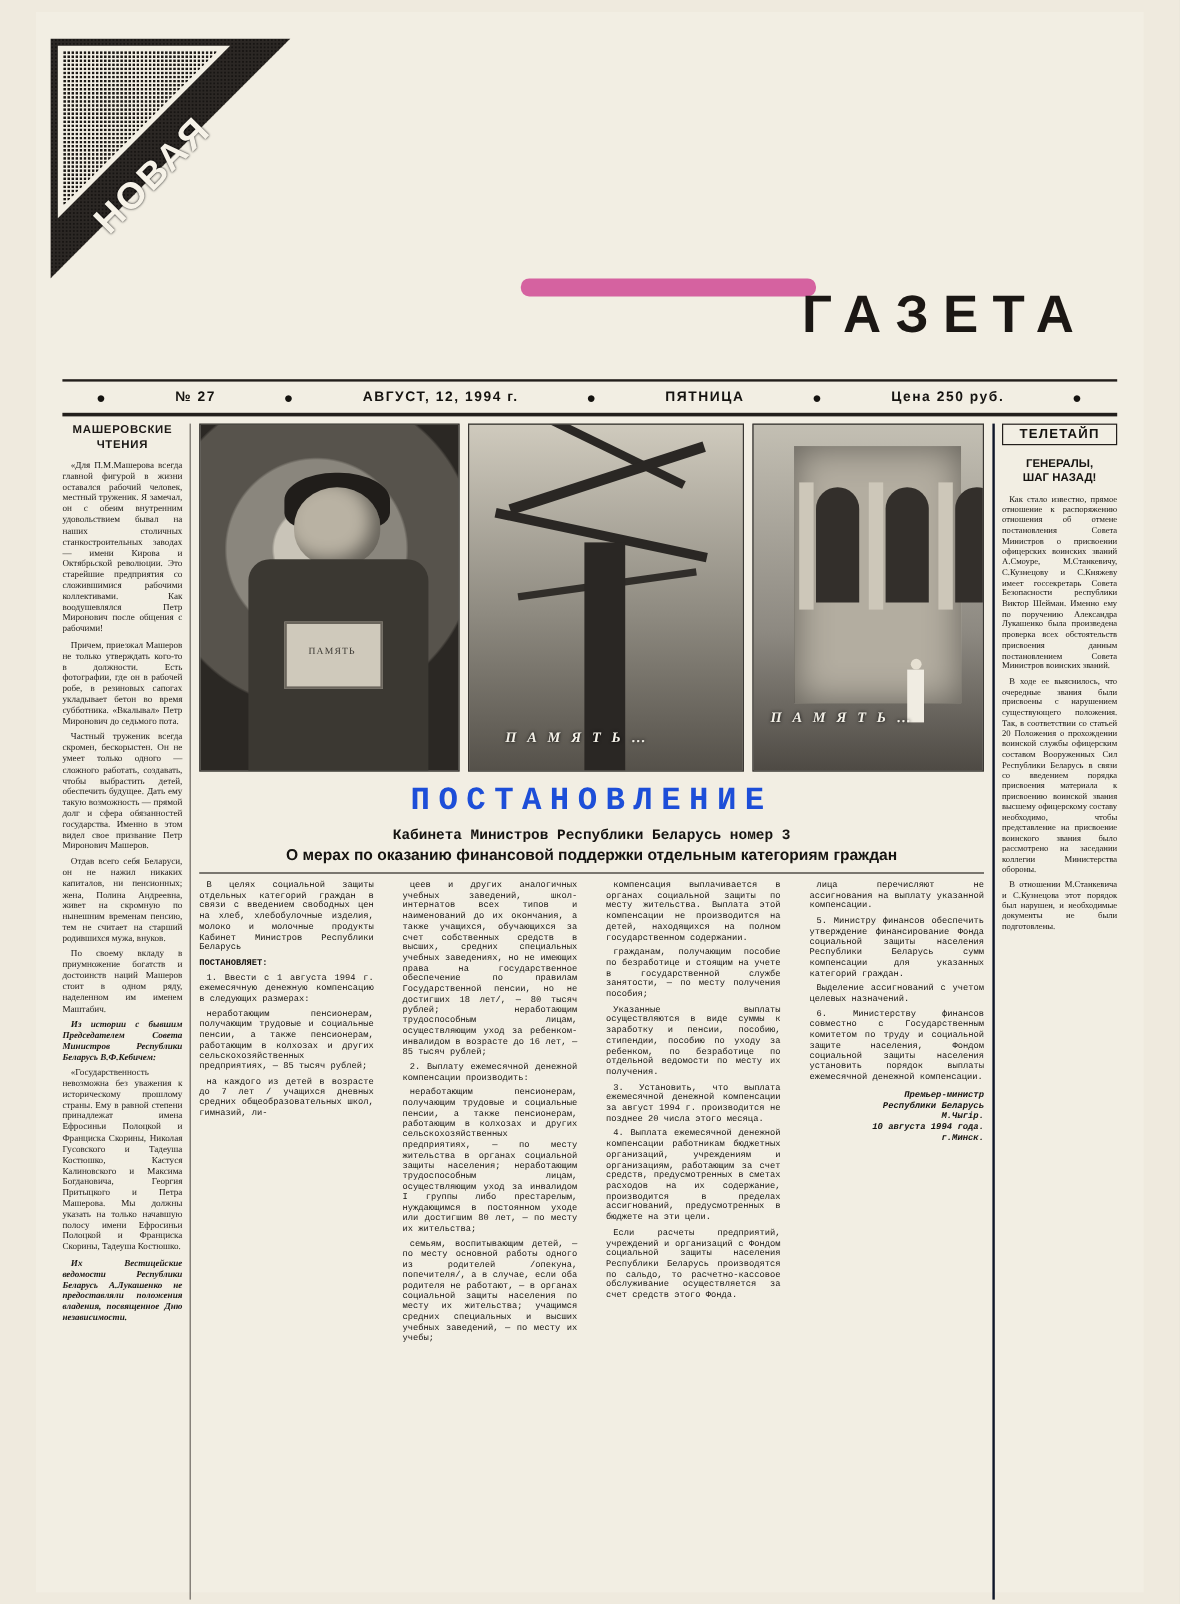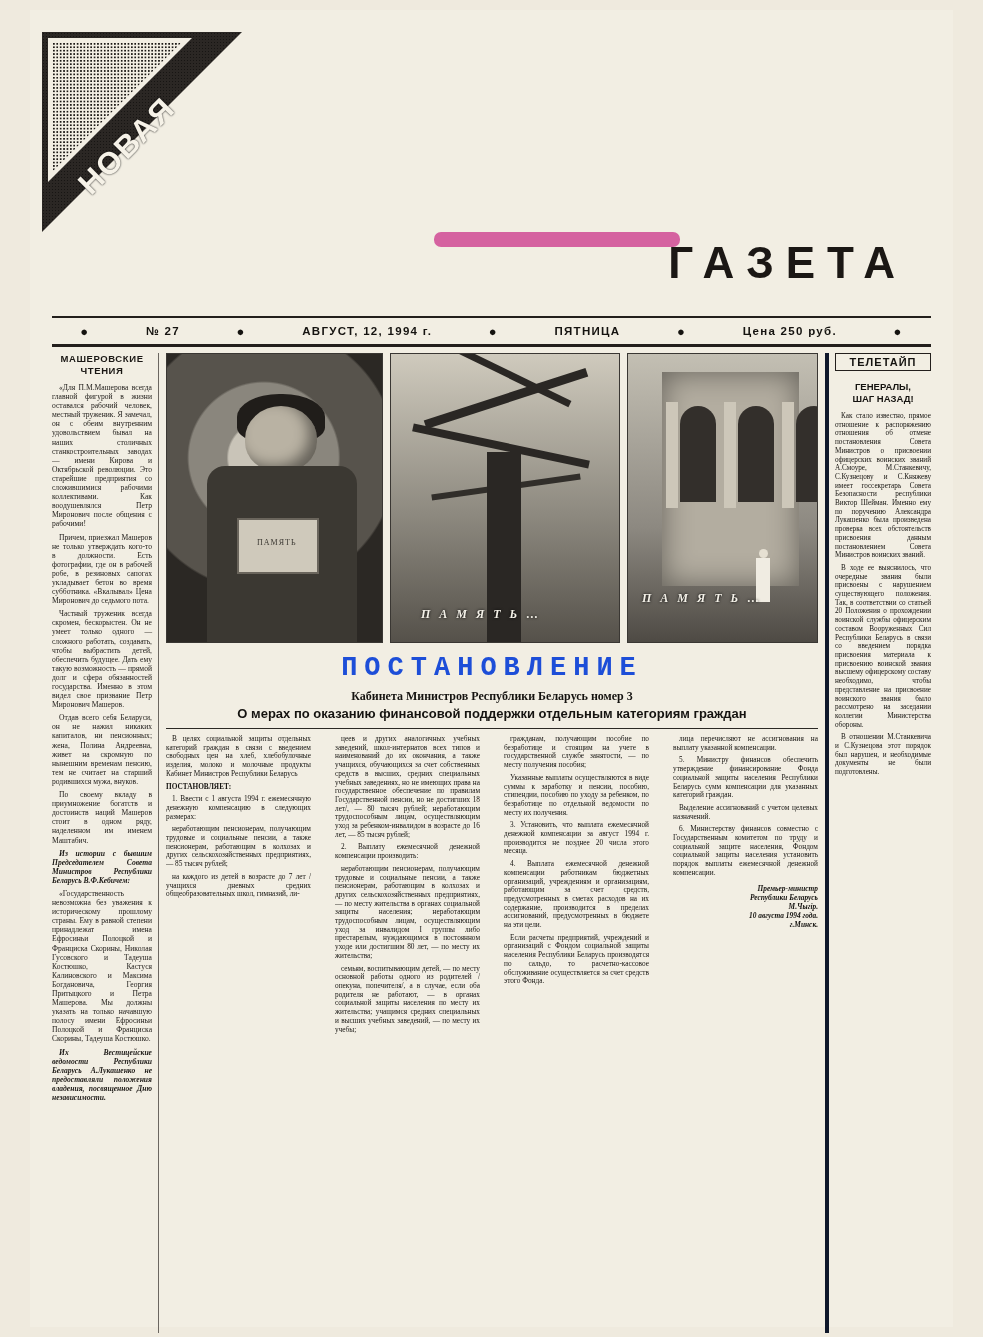--- a/index.html
+++ b/index.html
@@ -50,7 +50,7 @@
   .cols{display:flex;margin:6px 22px 0 22px;height:980px;}
   .colL{width:100px;padding-right:6px;border-right:1px solid #6b6660;}
   .colC{flex:1;padding:0 7px;}
-  .colR{width:96px;padding-left:6px;border-left:4px solid #0f172a;}
+  .colR{width:96px;padding-left:6px;border-left:2px solid #0f172a;}
 
   .khead{font-family:"Liberation Sans",sans-serif;font-weight:bold;font-size:9.5px;
      text-align:center;letter-spacing:.6px;line-height:12px;color:#1a1714;margin-bottom:6px;}

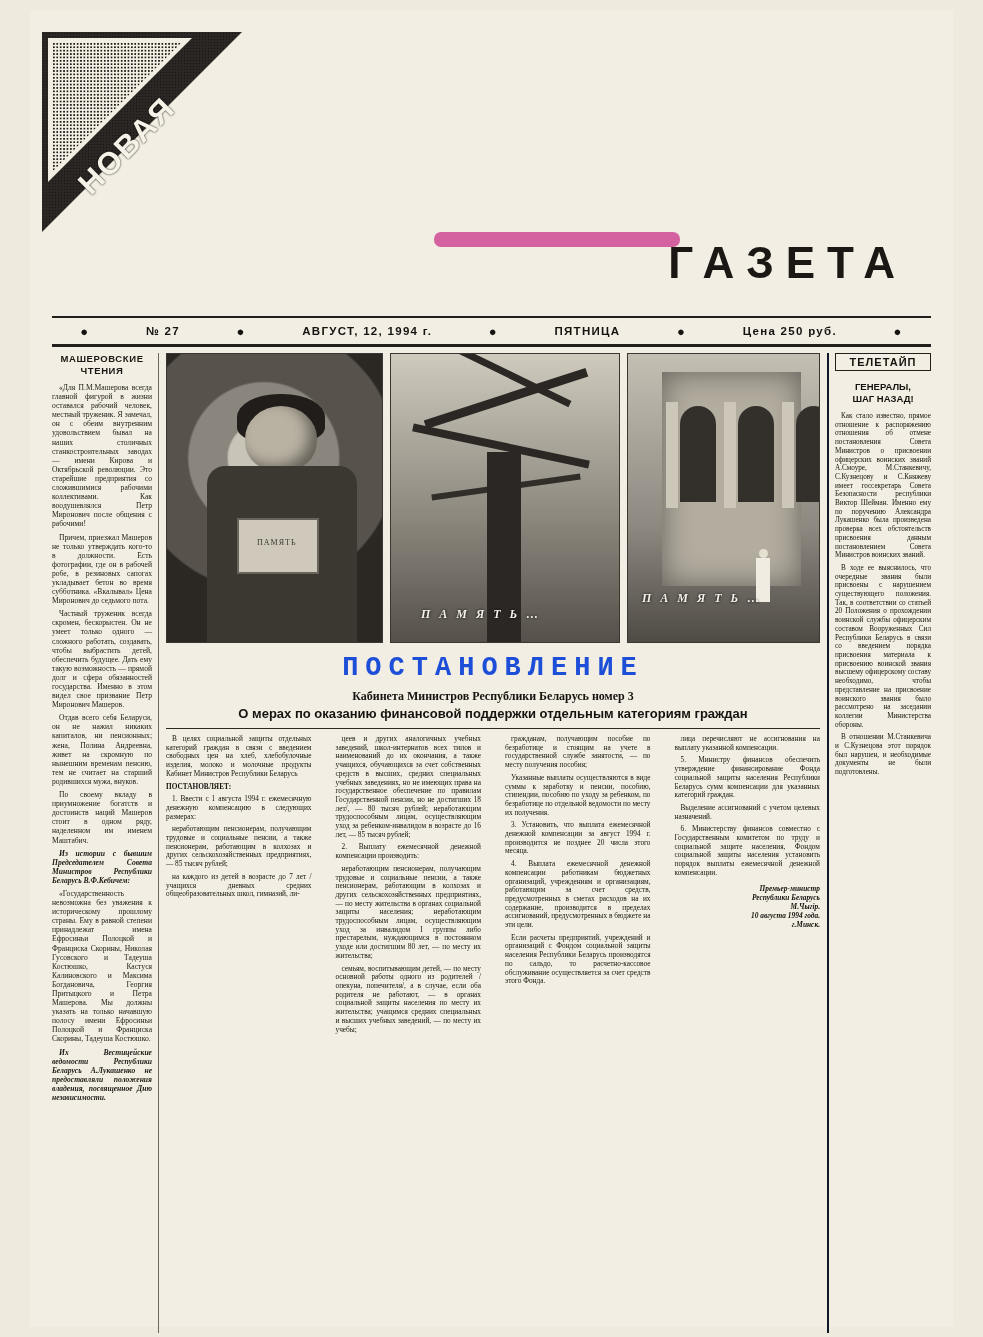--- a/index.html
+++ b/index.html
@@ -164,7 +164,7 @@
 ЧТЕНИЯ</div>
       <div class="ktext">
         <p>«Для П.М.Машерова всегда главной фигурой в жизни оставался рабочий человек, местный труженик. Я замечал, он с обеим внутренним удовольствием бывал на наших столичных станкостроительных заводах — имени Кирова и Октябрьской революции. Это старейшие предприятия со сложившимися рабочими коллективами. Как воодушевлялся Петр Миронович после общения с рабочими!</p>
-        <p>Причем, приезжал Машеров не только утверждать кого-то в должности. Есть фотографии, где он в рабочей робе, в резиновых сапогах укладывает бетон во время субботника. «Вкалывал» Цена Миронович до седьмого пота.</p>
+        <p>Причем, приезжал Машеров не только утверждать кого-то в должности. Есть фотографии, где он в рабочей робе, в резиновых сапогах укладывает бетон во время субботника. «Вкалывал» Петр Миронович до седьмого пота.</p>
         <p>Частный труженик всегда скромен, бескорыстен. Он не умеет только одного — сложного работать, создавать, чтобы выбрастить детей, обеспечить будущее. Дать ему такую возможность — прямой долг и сфера обязанностей государства. Именно в этом видел свое призвание Петр Миронович Машеров.</p>
         <p>Отдав всего себя Беларуси, он не нажил никаких капиталов, ни пенсионных; жена, Полина Андреевна, живет на скромную по нынешним временам пенсию, тем не считает на старший родившихся мужа, внуков.</p>
         <p>По своему вкладу в приумножение богатств и достоинств наций Машеров стоит в одном ряду, наделенном им именем Маштабич.</p>

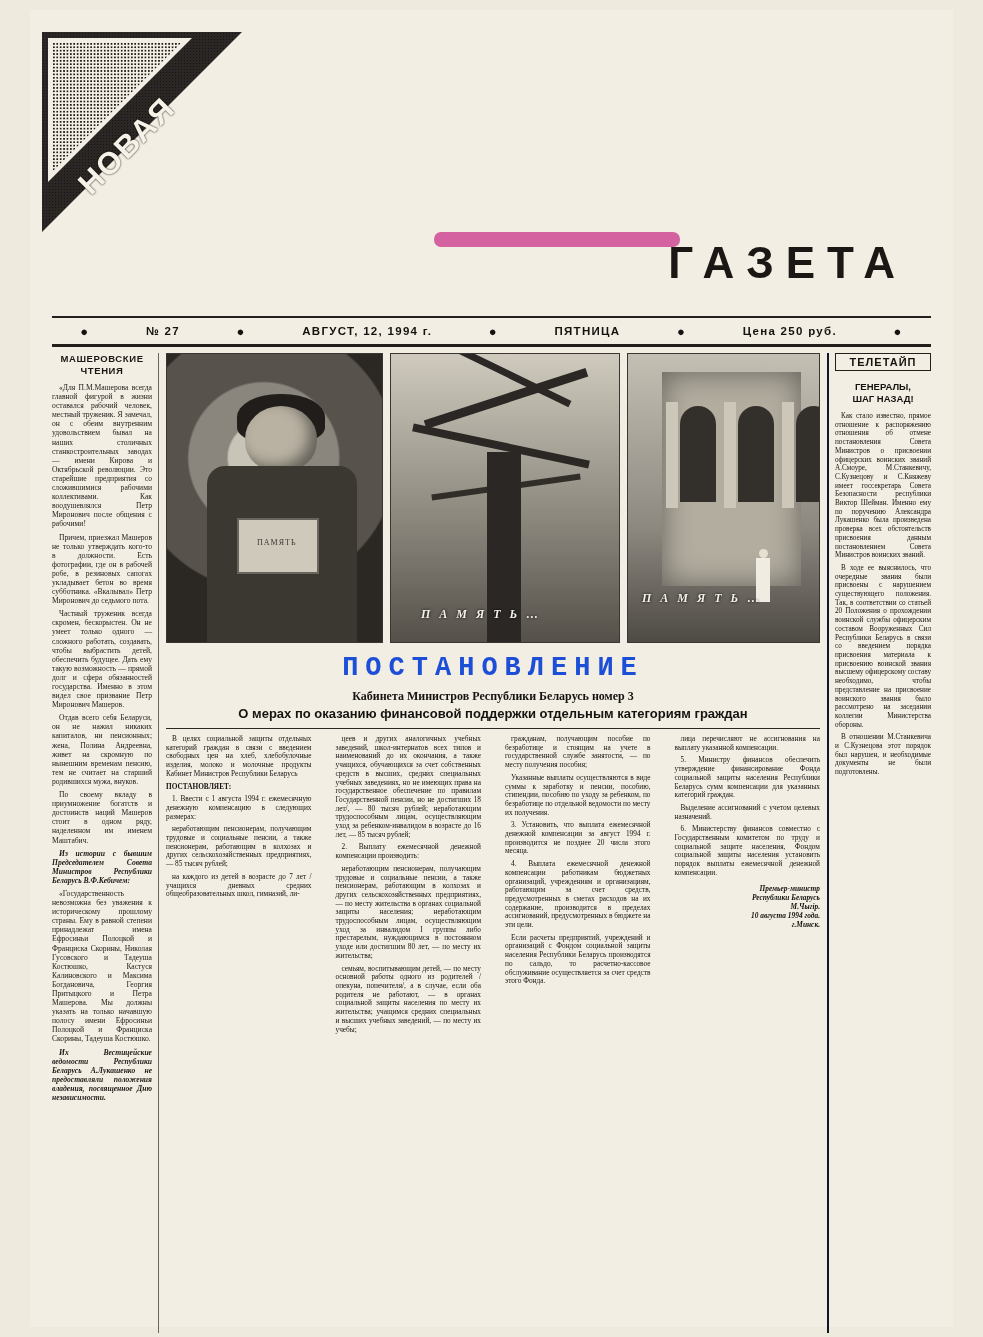--- a/index.html
+++ b/index.html
@@ -107,7 +107,7 @@
   .post{text-align:center;margin-top:10px;}
   .post h1{font-family:Liberation Mono, monospace;font-weight:bold;font-size:27px;letter-spacing:7px;
      margin:4px 0 6px 0;color:#1d4ed8;}
-  .post h2{font-family:Liberation Serif, serif;font-weight:bold;font-size:12px;margin:0 0 2px 0;}
+  .post h2{font-family:Liberation Mono, monospace;font-weight:bold;font-size:12px;margin:0 0 2px 0;}
   .post h3{font-family:"Liberation Sans",sans-serif;font-weight:bold;font-size:13px;margin:0 0 7px 0;}
   .hr{height:1px;background:#2b2824;margin:4px 0 6px 0;}
 

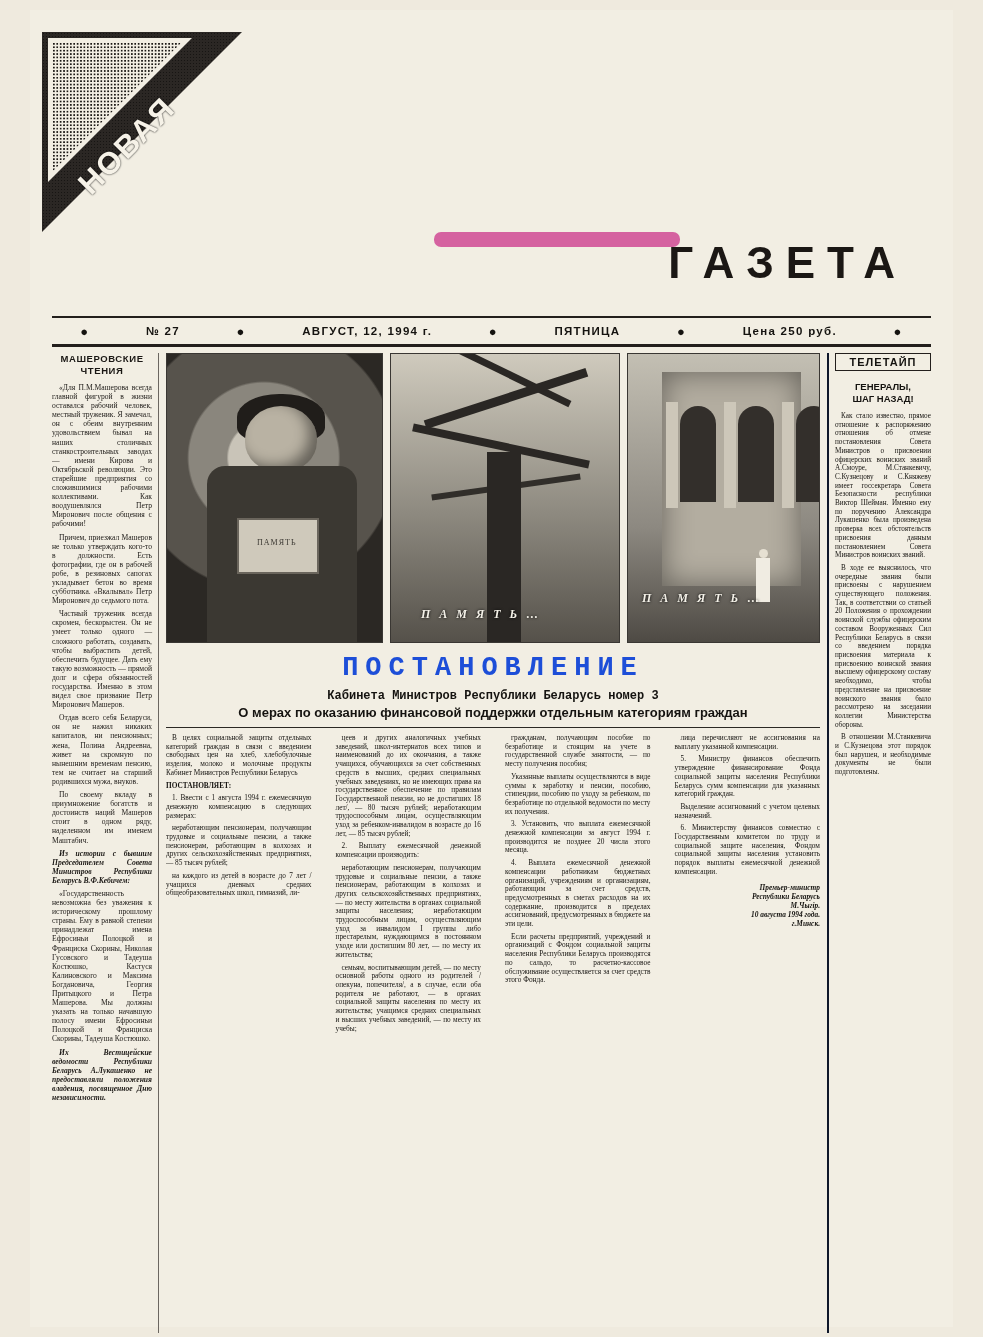--- a/index.html
+++ b/index.html
@@ -111,7 +111,7 @@
   .post h3{font-family:"Liberation Sans",sans-serif;font-weight:bold;font-size:13px;margin:0 0 7px 0;}
   .hr{height:1px;background:#2b2824;margin:4px 0 6px 0;}
 
-  .c4{display:flex;gap:24px;font-size:7.3px;line-height:8.7px;text-align:justify;}
+  .c4{display:flex;gap:24px;font-size:7.3px;line-height:8.7px;text-align:justify;font-family:Liberation Mono, monospace;}
   .c4 .cc{flex:1;}
   .c4 p{margin:0 0 4px 0;text-indent:6px;}
   .c4 p.nb{text-indent:0;}

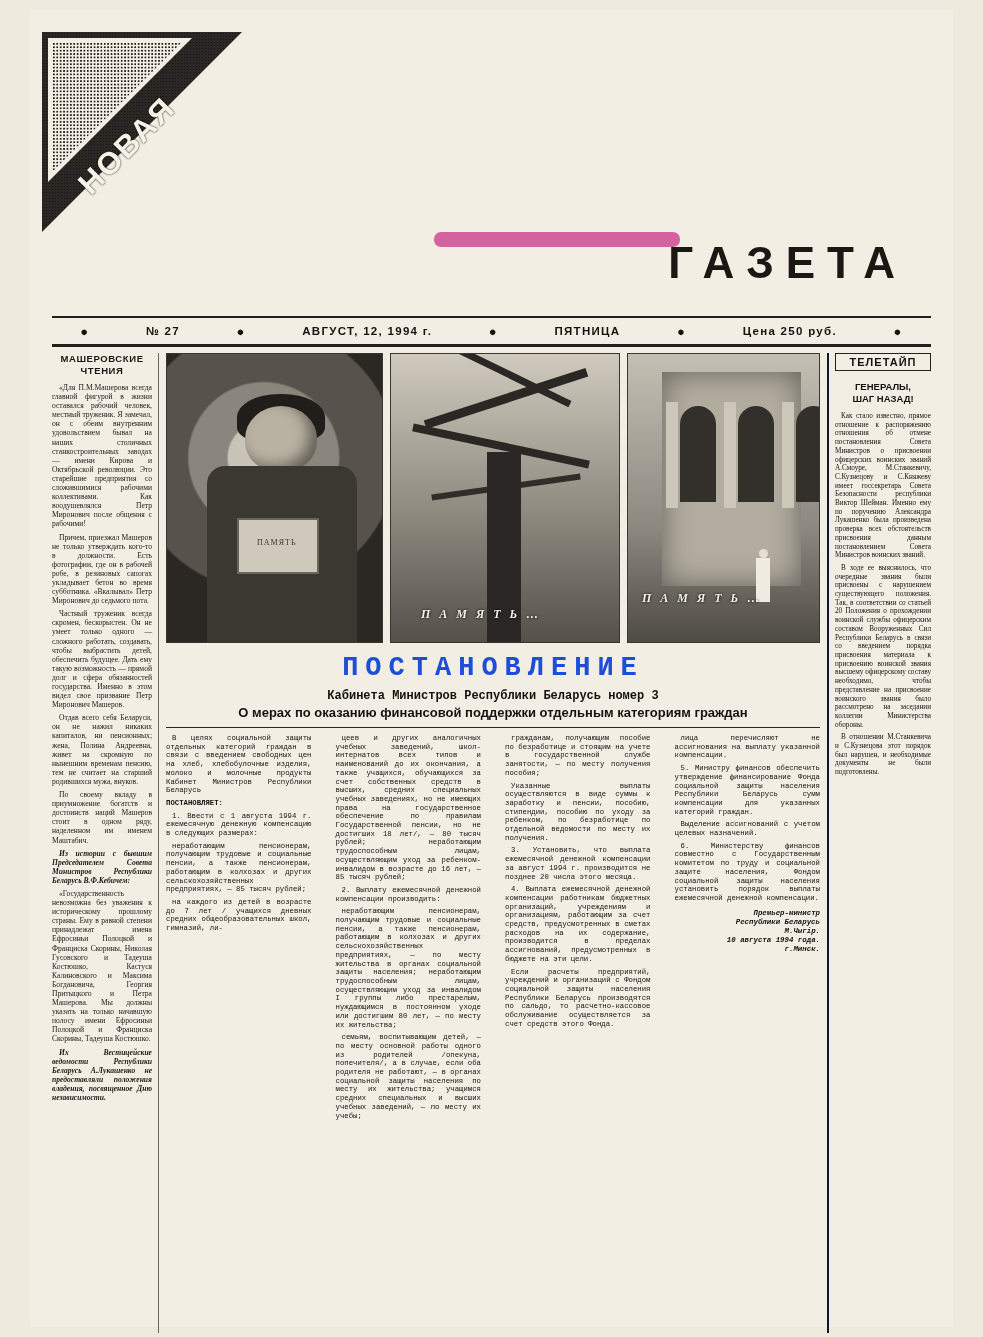--- a/index.html
+++ b/index.html
@@ -235,6 +235,7 @@
           <p>семьям, воспитывающим детей, — по месту основной работы одного из родителей /опекуна, попечителя/, а в случае, если оба родителя не работают, — в органах социальной защиты населения по месту их жительства; учащимся средних специальных и высших учебных заведений, — по месту их учебы;</p>
         </div>
         <div class="cc">
+          <p>компенсация выплачивается в органах социальной защиты по месту жительства. Выплата этой компенсации не производится на детей, находящихся на полном государственном содержании.</p>
           <p>гражданам, получающим пособие по безработице и стоящим на учете в государственной службе занятости, — по месту получения пособия;</p>
           <p>Указанные выплаты осуществляются в виде суммы к заработку и пенсии, пособию, стипендии, пособию по уходу за ребенком, по безработице по отдельной ведомости по месту их получения.</p>
           <p>3. Установить, что выплата ежемесячной денежной компенсации за август 1994 г. производится не позднее 20 числа этого месяца.</p>

